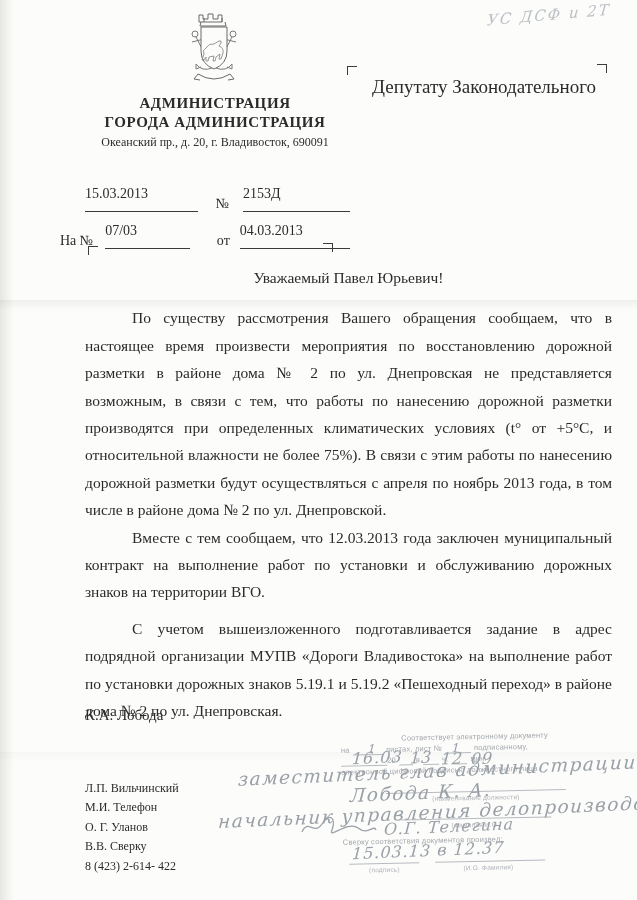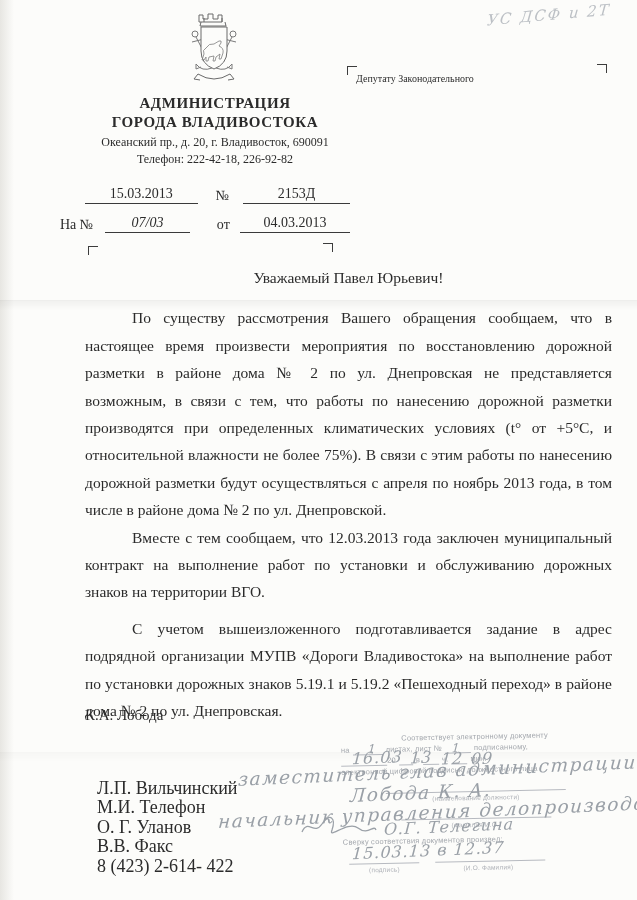--- a/index.html
+++ b/index.html
@@ -26,8 +26,8 @@
   .addr .email{text-decoration:underline;}
 
   
-  .recipient{position:absolute;left:356px;top:68px;width:240px;
-    font-size:10px;line-height:21px;}
+  .recipient{position:absolute;left:356px;top:76px;width:240px;
+    font-size:19px;line-height:21px;text-align:right;}
   .recipient .name{margin-top:21px;}
   .corner{position:absolute;width:9px;height:8px;}
   .corner.tl{border-left:1.2px solid #3c3c3c;border-top:1.2px solid #3c3c3c;}

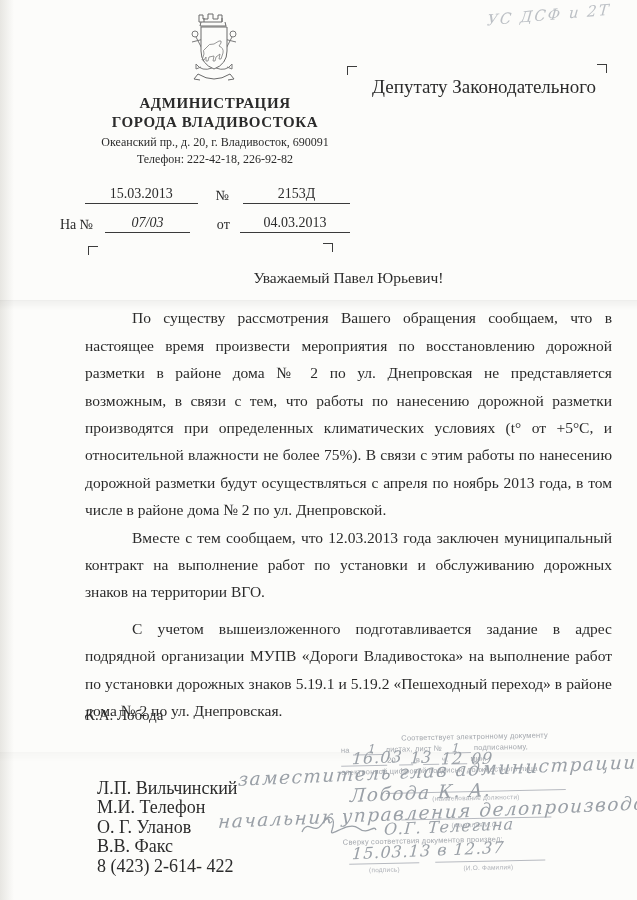--- a/index.html
+++ b/index.html
@@ -124,7 +124,7 @@
 
   <div class="org">
     <div>АДМИНИСТРАЦИЯ</div>
-    <div>ГОРОДА  ВЛАДИВОСТОКА</div>
+    <div>ГОРОДА  АДМИНИСТРАЦИЯ</div>
   </div>
   <div class="addr">
     <div>Океанский пр., д. 20, г. Владивосток, 690091</div>

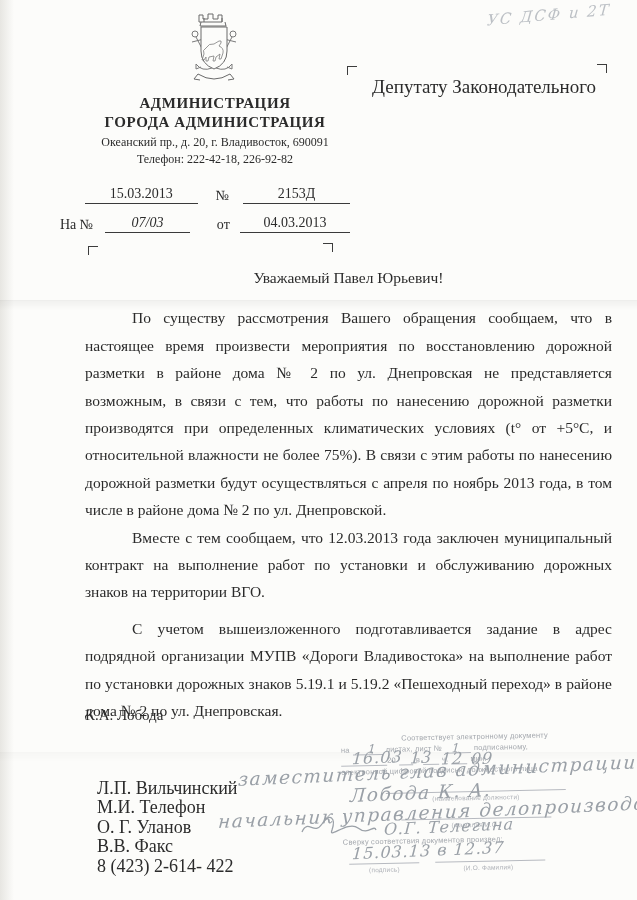--- a/index.html
+++ b/index.html
@@ -128,7 +128,6 @@
   </div>
   <div class="addr">
     <div>Океанский пр., д. 20, г. Владивосток, 690091</div>
-    <div>Телефон: 222-42-18, 226-92-82</div>
   </div>
 
   <div class="corner tl c-rec-open"></div>

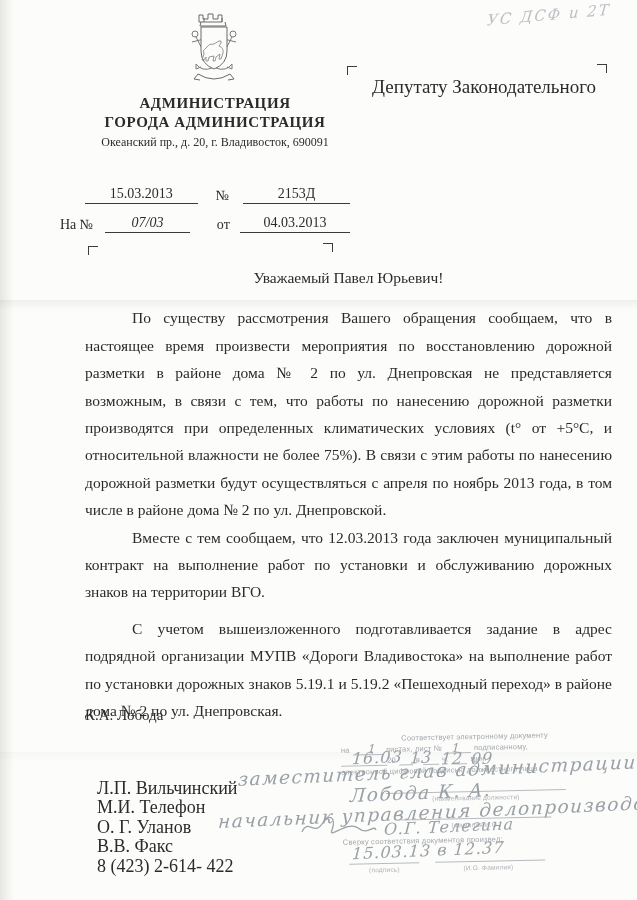--- a/index.html
+++ b/index.html
@@ -40,8 +40,8 @@
   
   .refs{position:absolute;left:60px;top:186px;width:290px;font-size:14px;}
   .refrow{display:flex;align-items:flex-end;margin-bottom:11px;}
-  .u{display:inline-block;text-align:center;border-bottom:1px solid #3a3a3a;
-    padding-bottom:1px;}
+  .u{display:inline-block;text-align:left;border-bottom:1px solid #3a3a3a;
+    padding-bottom:9px;}
   .u-date{width:118px;margin-left:25px;}
   .u-num{width:112px;margin-left:14px;}
   .lbl{white-space:nowrap;}

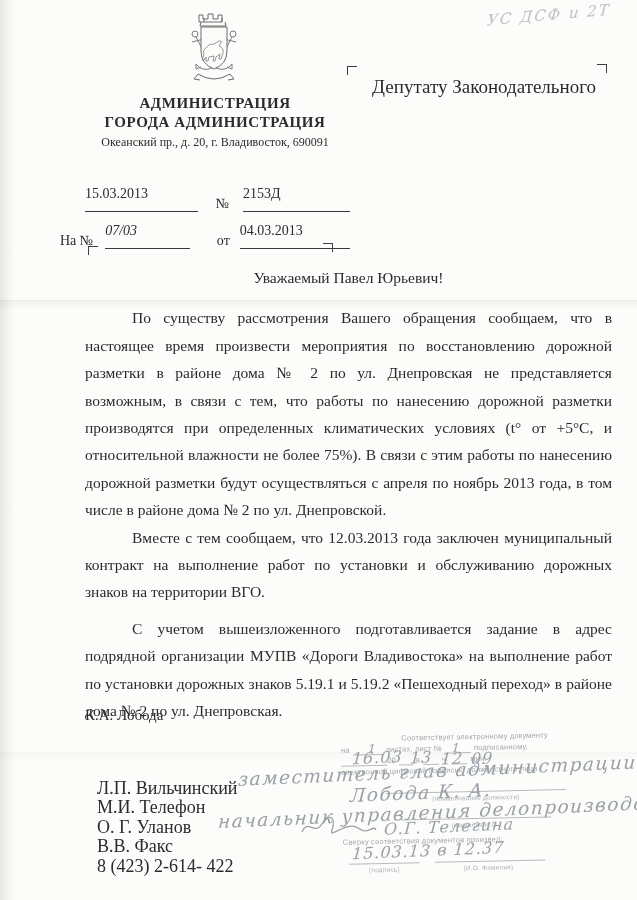--- a/index.html
+++ b/index.html
@@ -45,7 +45,7 @@
   .u-date{width:118px;margin-left:25px;}
   .u-num{width:112px;margin-left:14px;}
   .lbl{white-space:nowrap;}
-  .u-reply{width:86px;margin-left:12px;font-style:italic;}
+  .u-reply{width:86px;margin-left:12px;}
   .u-rdate{width:112px;margin-left:10px;}
 
   

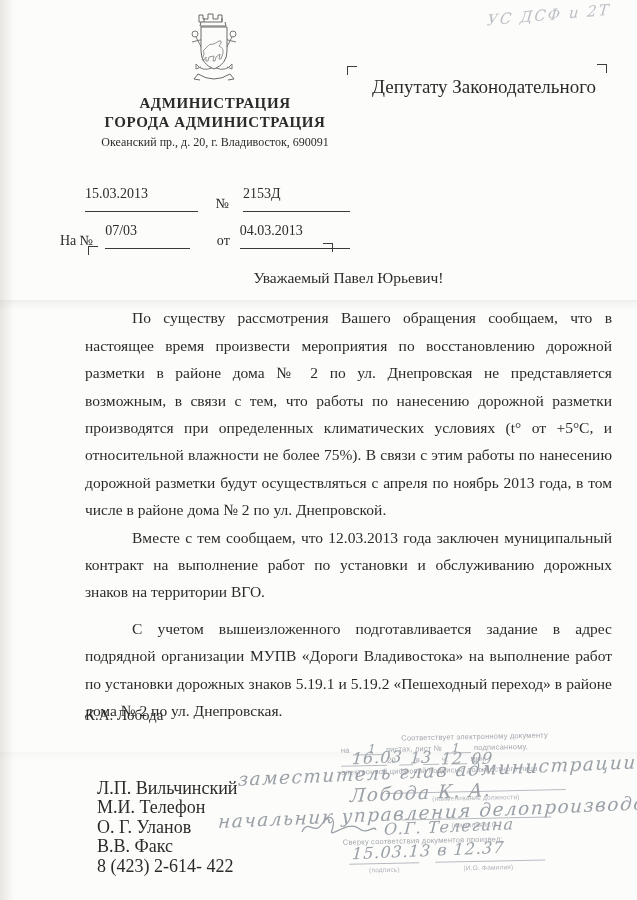--- a/index.html
+++ b/index.html
@@ -60,7 +60,7 @@
     display:flex;justify-content:space-between;font-size:15px;}
 
   
-  .executors{position:absolute;left:85px;top:779px;font-size:18px;line-height:19.4px;margin-left:12px;}
+  .executors{position:absolute;left:85px;top:779px;font-size:12px;line-height:19.4px;}
 
   
   .stamp{position:absolute;left:342px;top:731px;width:268px;

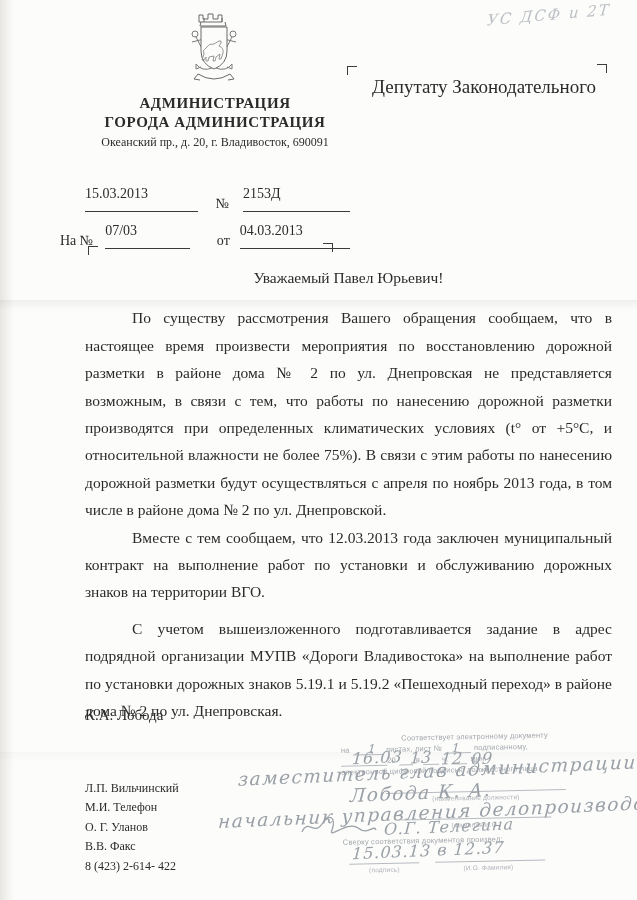--- a/index.html
+++ b/index.html
@@ -221,7 +221,7 @@
     <div>Л.П. Вильчинский</div>
     <div>М.И. Телефон</div>
     <div>О. Г. Уланов</div>
-    <div>В.В. Факс</div>
+    <div>В.В. Сверку</div>
     <div>8 (423) 2-614- 422</div>
   </div>
 

